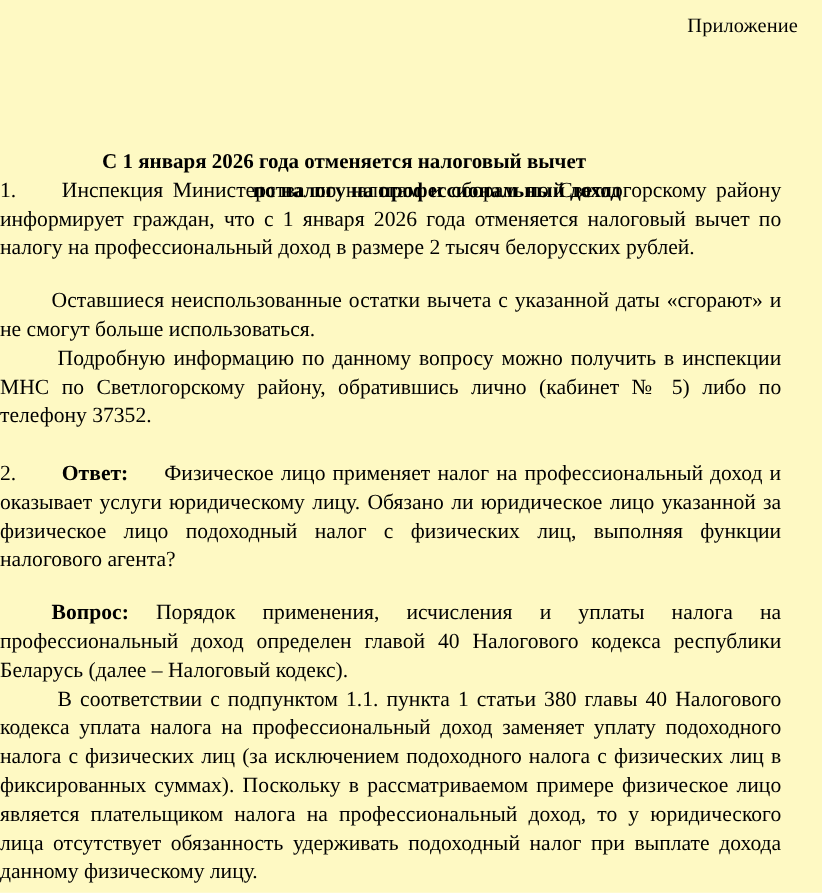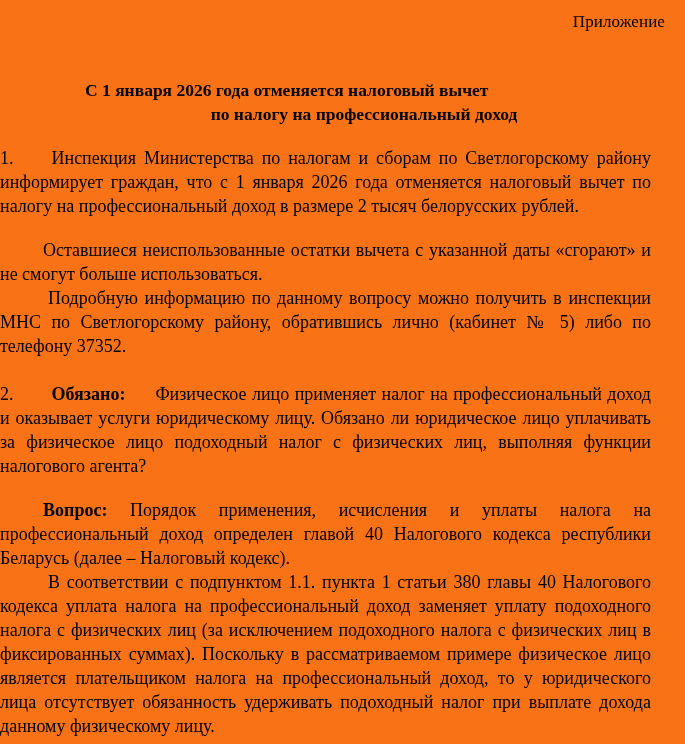--- a/index.html
+++ b/index.html
@@ -23,7 +23,7 @@
     height: 744px;
     box-sizing: border-box;
     padding: 0;
-    background: #f97316;
+    background: #fef9c3;
   }
 
   

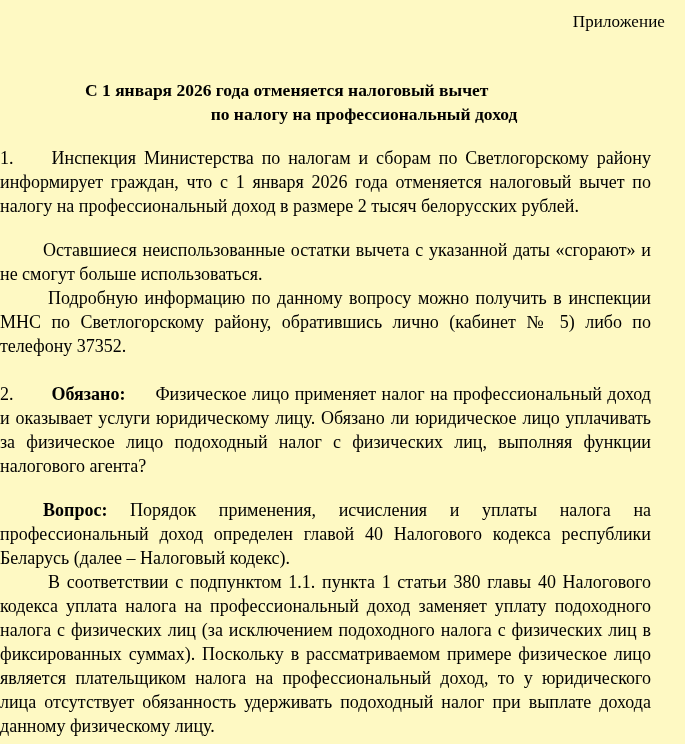--- a/index.html
+++ b/index.html
@@ -52,6 +52,7 @@
   .doc-title .t-line-1 {
     display: block;
     padding-left: 71px;
+    margin-top: 44px;
   }
   .doc-title .t-line-2 {
     display: block;

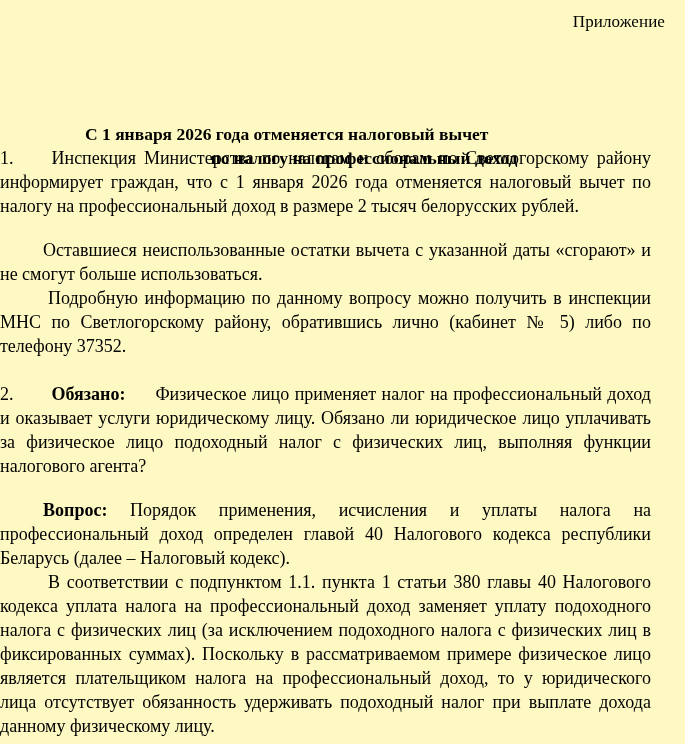--- a/index.html
+++ b/index.html
@@ -123,7 +123,7 @@
     <div class="spacer-line"></div>
 
     <p class="para">
-      <span class="num-label">2.</span><span class="tab-gap"></span><b>Обязано:</b><span class="tab-gap-sm"></span><span>Физическое лицо применяет налог на профессиональный доход и оказывает услуги юридическому лицу. Обязано ли юридическое лицо уплачивать за физическое лицо подоходный налог с физических лиц, выполняя функции налогового агента?</span>
+      <span class="num-label">2.</span><span class="tab-gap"></span><b>Ответ:</b><span class="tab-gap-sm"></span><span>Физическое лицо применяет налог на профессиональный доход и оказывает услуги юридическому лицу. Обязано ли юридическое лицо уплачивать за физическое лицо подоходный налог с физических лиц, выполняя функции налогового агента?</span>
     </p>
 
     <p class="para indent-md"><b>Вопрос:</b> <span>Порядок применения, исчисления и уплаты налога на профессиональный доход определен главой 40 Налогового кодекса республики Беларусь (далее – Налоговый кодекс).</span></p>

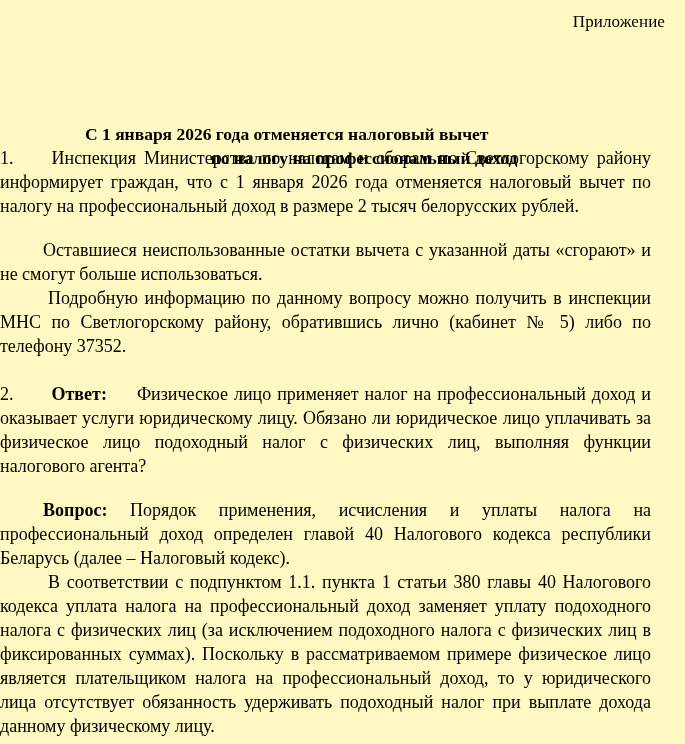--- a/index.html
+++ b/index.html
@@ -123,7 +123,7 @@
     <div class="spacer-line"></div>
 
     <p class="para">
-      <span class="num-label">2.</span><span class="tab-gap"></span><b>Ответ:</b><span class="tab-gap-sm"></span><span>Физическое лицо применяет налог на профессиональный доход и оказывает услуги юридическому лицу. Обязано ли юридическое лицо уплачивать за физическое лицо подоходный налог с физических лиц, выполняя функции налогового агента?</span>
+      <span class="num-label">2.</span><span class="tab-gap"></span><b>Ответ:</b><span class="tab-gap-sm"></span><span>Физическое лицо применяет налог на профессиональный доход и оказывает услуги юридическому лицу. Обязано ли юридическое лицо указанной за физическое лицо подоходный налог с физических лиц, выполняя функции налогового агента?</span>
     </p>
 
     <p class="para indent-md"><b>Вопрос:</b> <span>Порядок применения, исчисления и уплаты налога на профессиональный доход определен главой 40 Налогового кодекса республики Беларусь (далее – Налоговый кодекс).</span></p>

